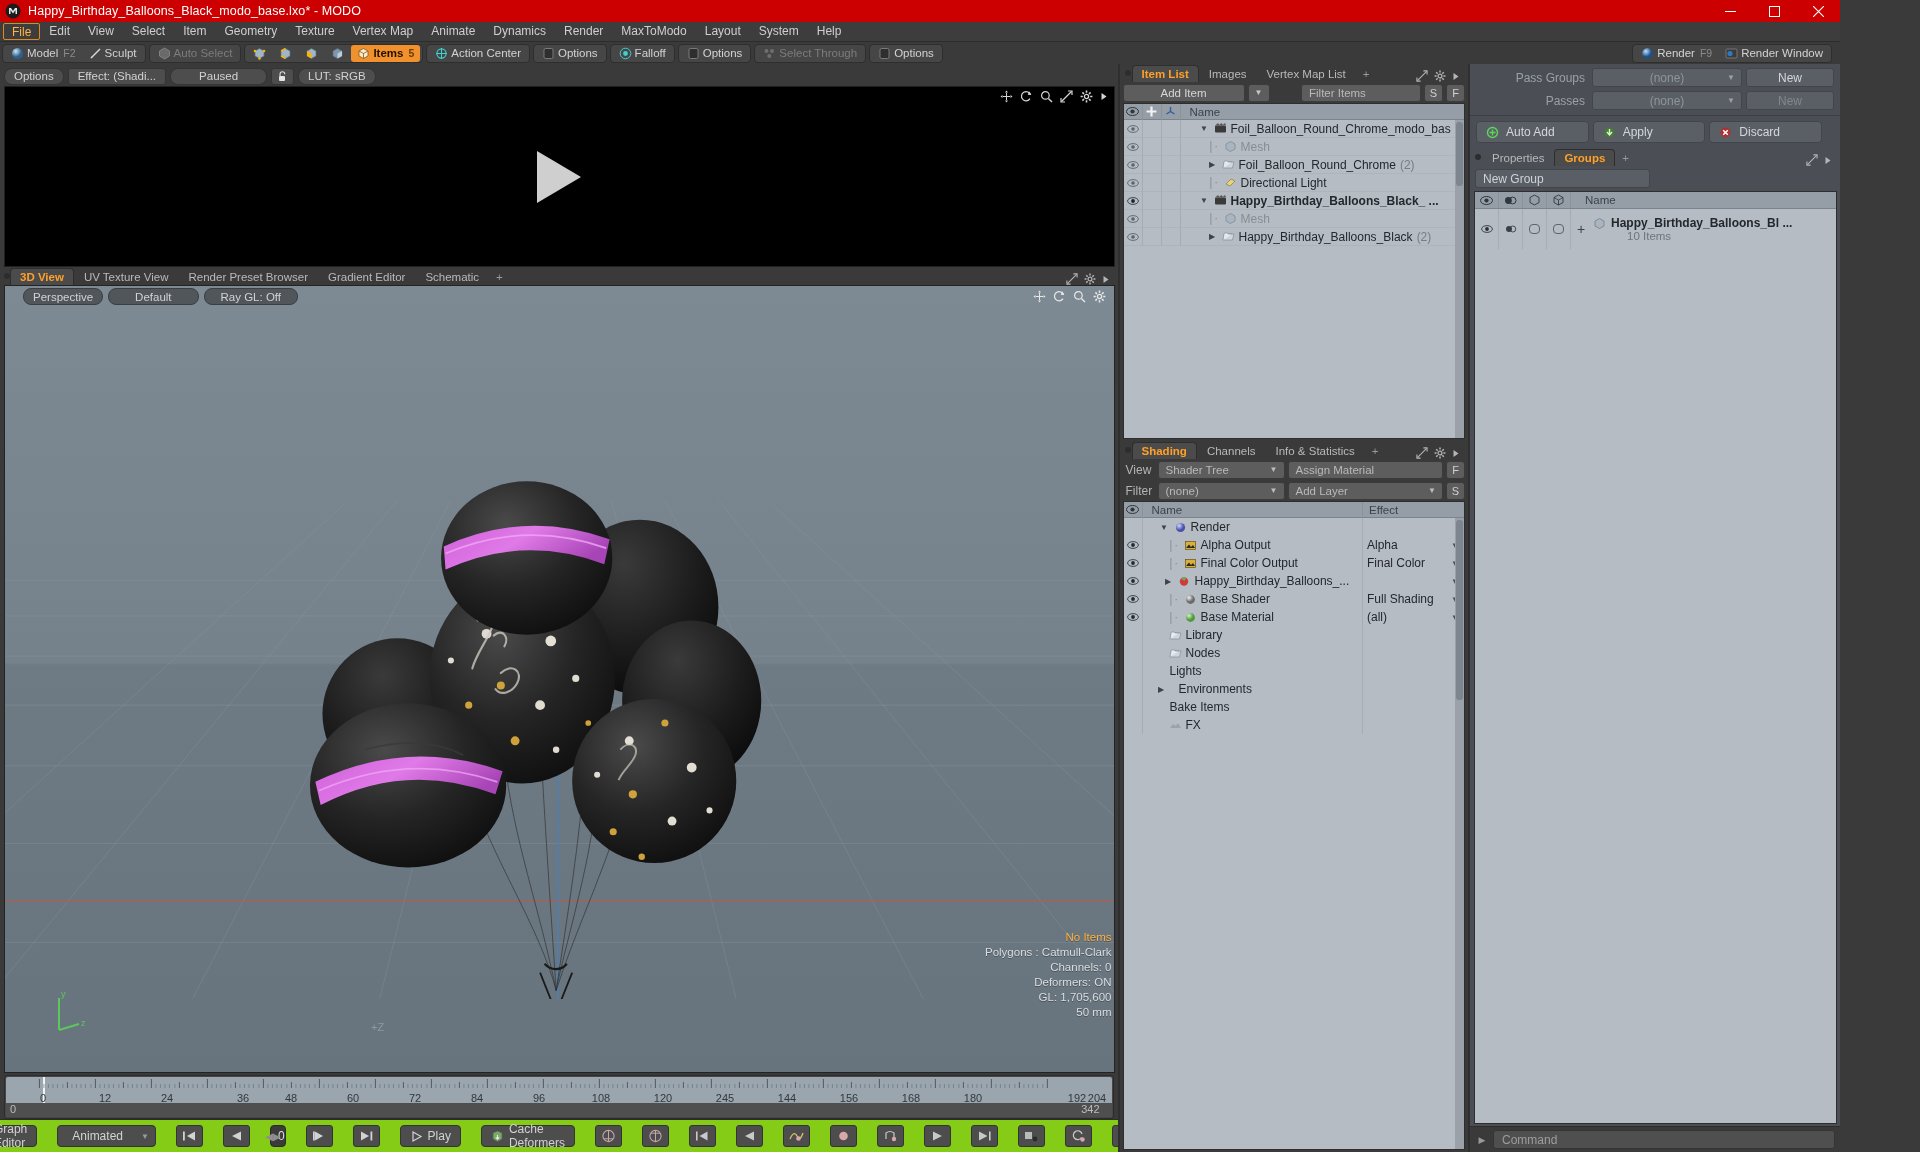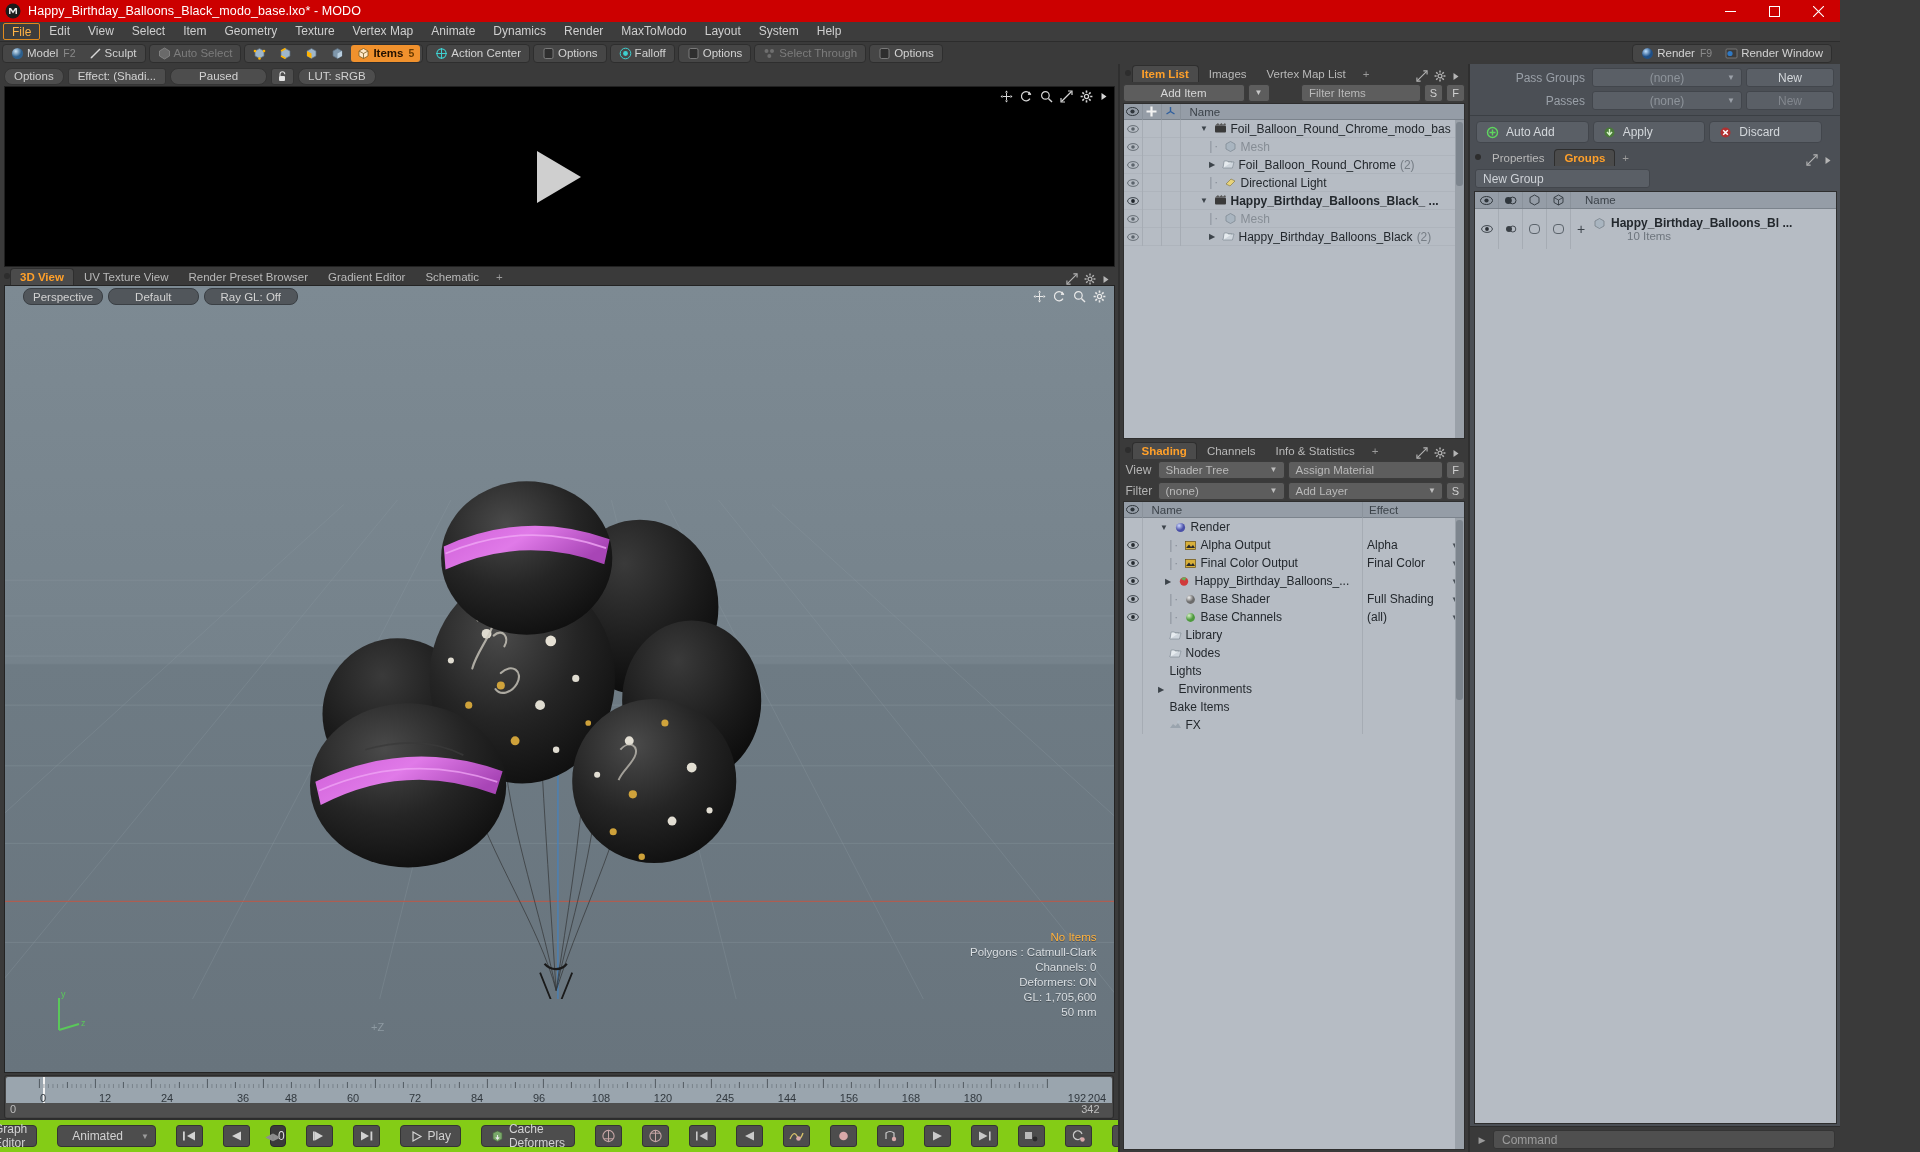--- a/index.html
+++ b/index.html
@@ -1223,7 +1223,7 @@
                       <circle cx="6.5" cy="6.5" r="4.4" fill="url(#gn1)"></circle>
                     </svg>
                   </span>
-                <span>Base Channels</span>
+                <span>Base Material</span>
               </div>
               <div class="ef">
                   <span>(all)</span>

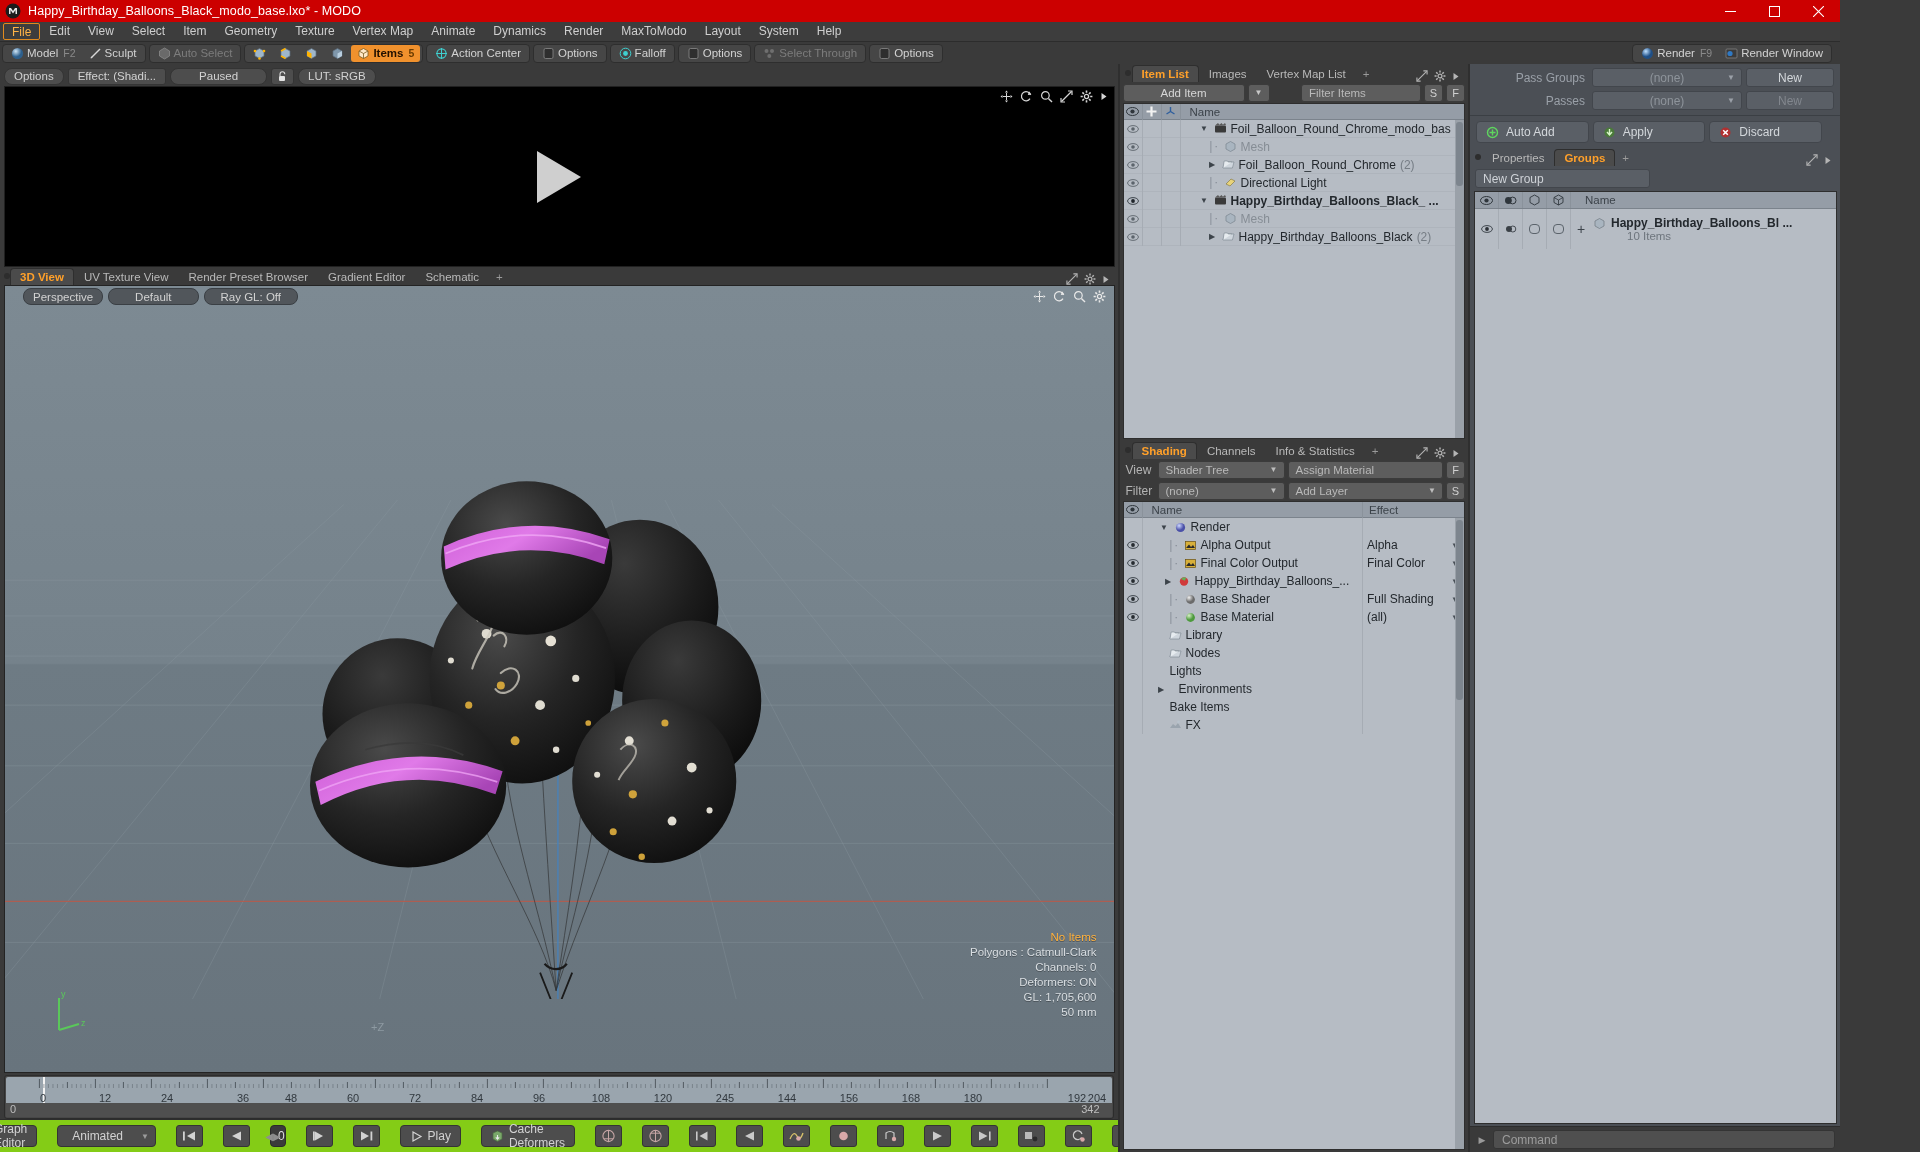--- a/index.html
+++ b/index.html
@@ -73,7 +73,7 @@
   .vphdr .pbtn{ background:#51565b; border-color:#3a3f44;}
   .vphdr-icons{ margin-left:auto; display:flex; gap:7px; padding-right:8px; align-items:center;}
   .grid{ position:absolute; inset:0; }
-  .stats{ position:absolute; right:17px; bottom:52px; text-align:right; font-size:11.5px; color:#d8dde1; line-height:15px; text-shadow:0 1px 0 #4a5258;}
+  .stats{ position:absolute; right:2px; bottom:52px; text-align:right; font-size:11.5px; color:#d8dde1; line-height:15px; text-shadow:0 1px 0 #4a5258;}
   .stats .hl{ color:#ffb13d; }
   .axisgiz{ position:absolute; left:44px; bottom:36px; width:46px; height:46px;}
   .vplabel{ position:absolute; color:#8e9aa2; font-size:11px;}

